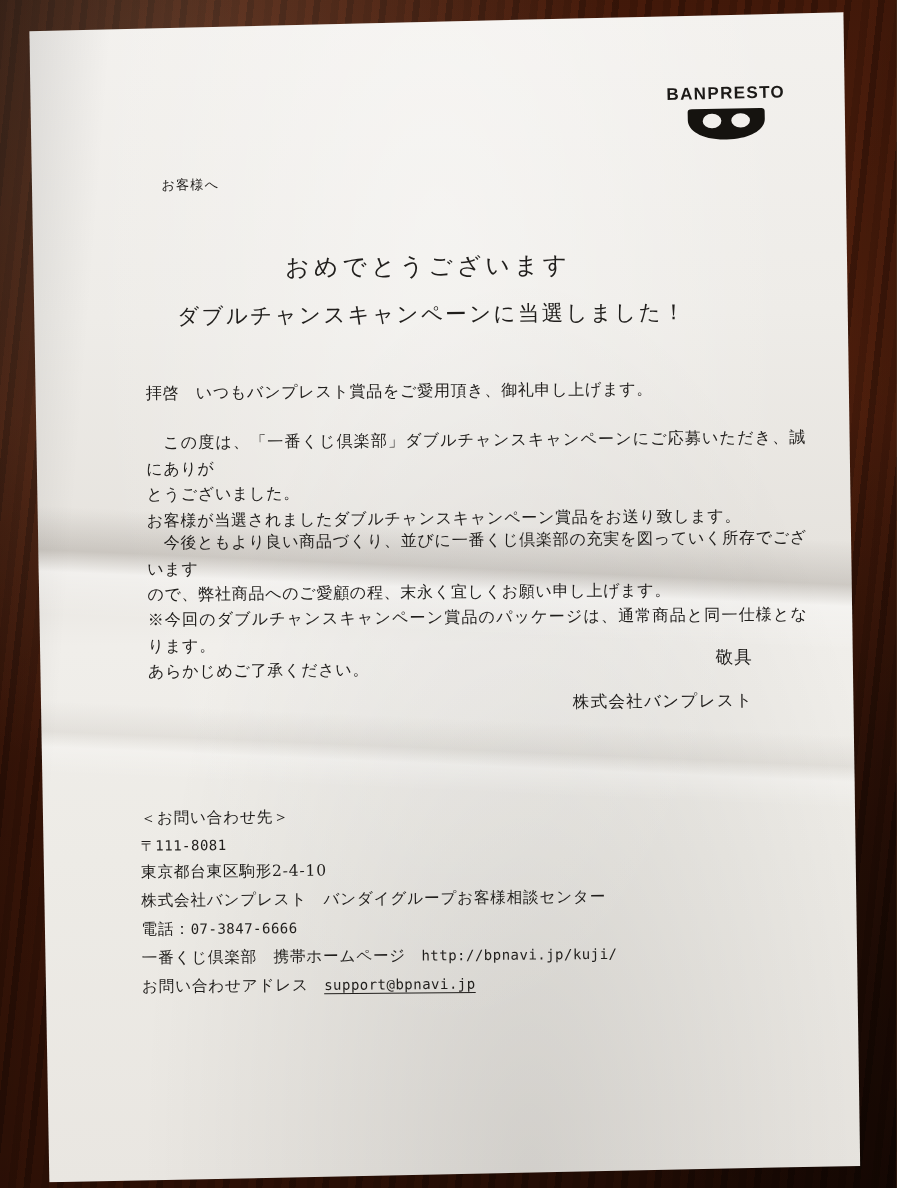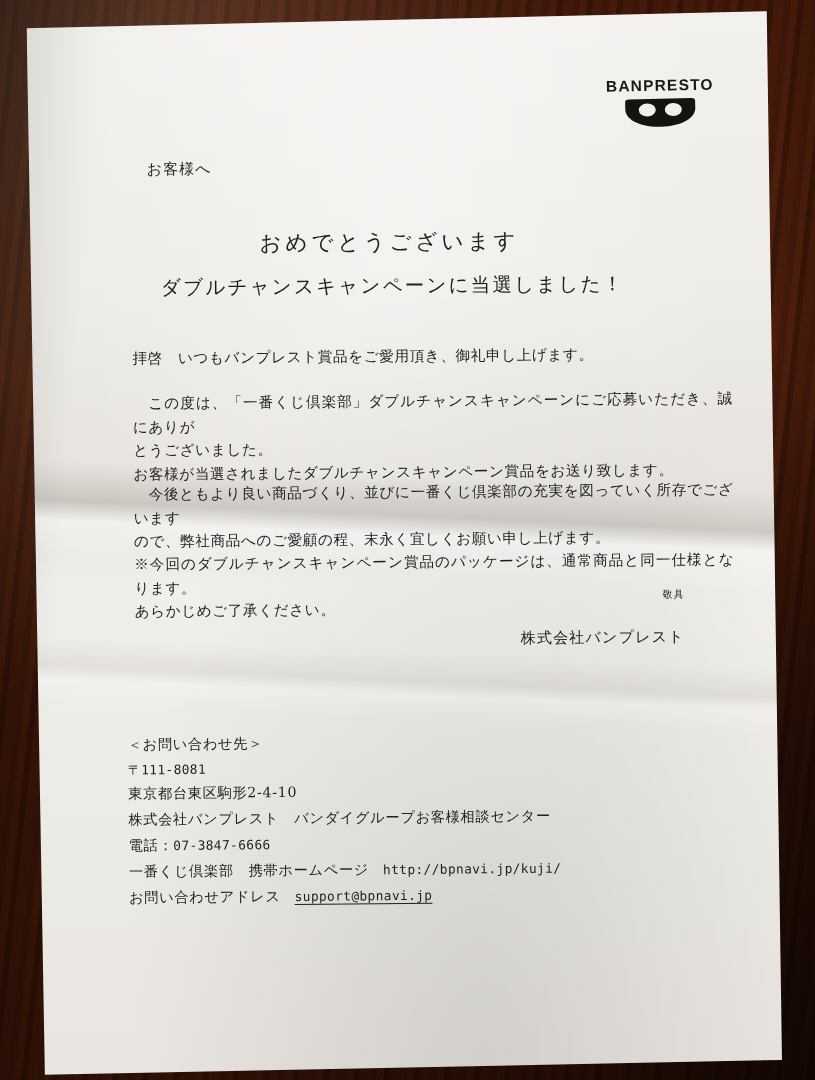--- a/index.html
+++ b/index.html
@@ -124,7 +124,7 @@
     position: absolute;
     left: 128px;
     top: 150px;
-    font-size: 15px;
+    font-size: 12px;
     letter-spacing: 1px;
   }
   .headline1 {

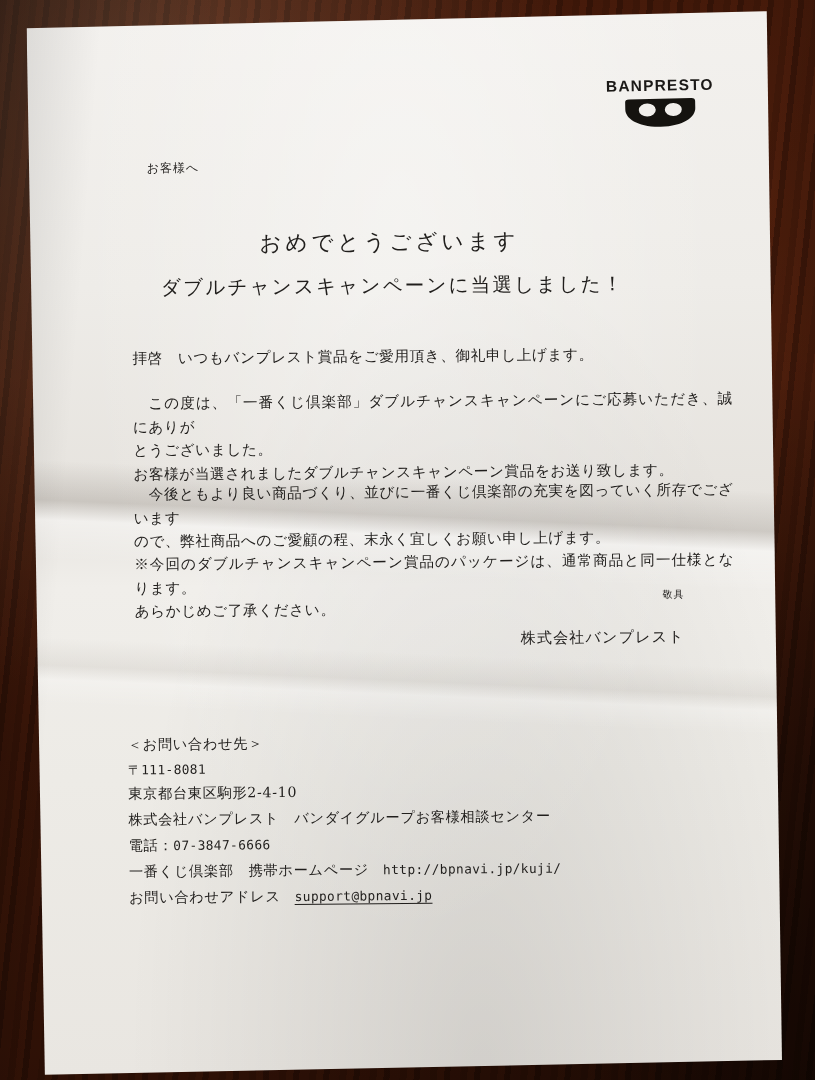--- a/index.html
+++ b/index.html
@@ -164,7 +164,7 @@
     position: absolute;
     right: 98px;
     top: 582px;
-    font-size: 10px;
+    font-size: 16px;
     letter-spacing: 1px;
   }
   .signature {

